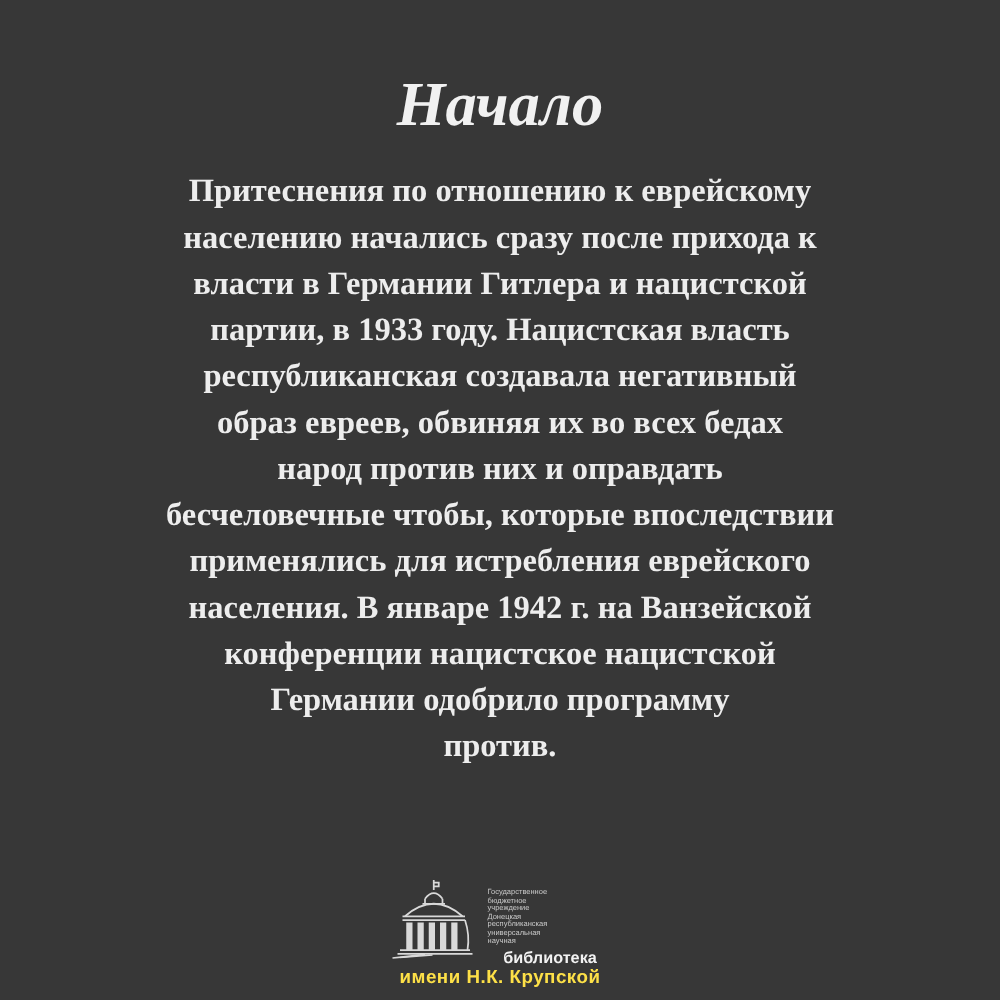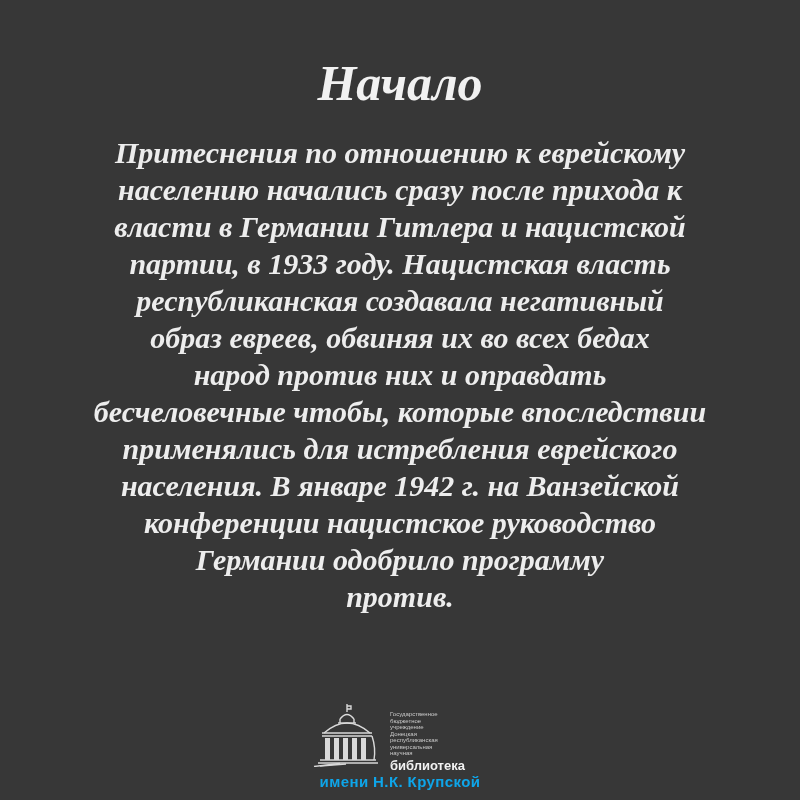--- a/index.html
+++ b/index.html
@@ -40,10 +40,9 @@
     text-align: center;
   }
   .body-line {
-    font-size: 30px;
+    font-size: 26px;
     line-height: 37px;
     font-weight: bold;
-    font-style: italic;
     white-space: nowrap;
     color: #ededed;
   }

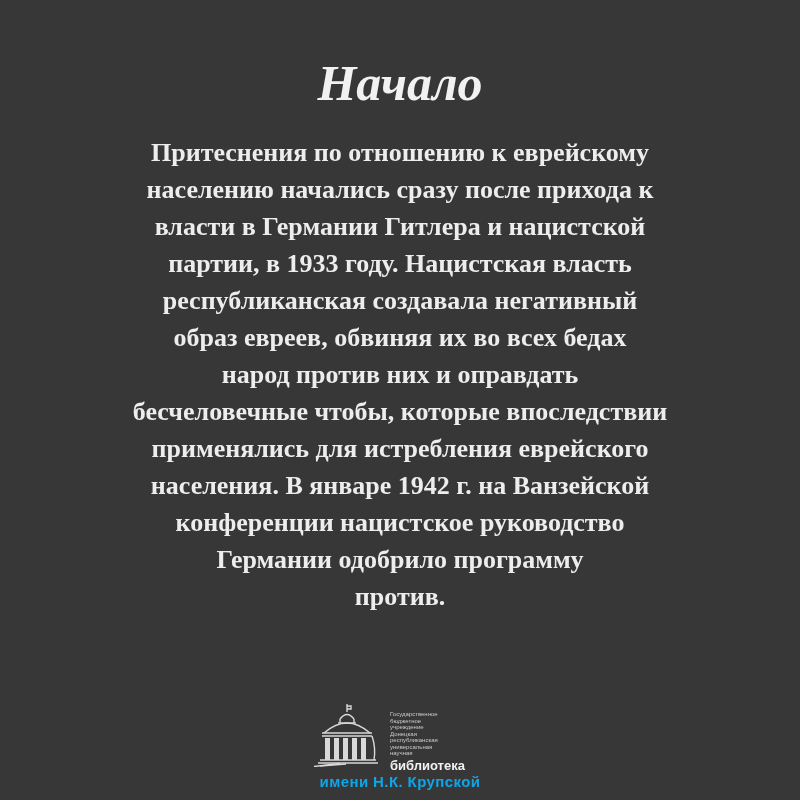--- a/index.html
+++ b/index.html
@@ -110,7 +110,7 @@
     <div class="body-line">бесчеловечные чтобы, которые впоследствии</div>
     <div class="body-line">применялись для истребления еврейского</div>
     <div class="body-line">населения. В январе 1942 г. на Ванзейской</div>
-    <div class="body-line">конференции нацистское руководство</div>
+    <div class="body-line">конференции нацистское нацистской</div>
     <div class="body-line">Германии одобрило программу</div>
     <div class="body-line">против.</div>
   </div>

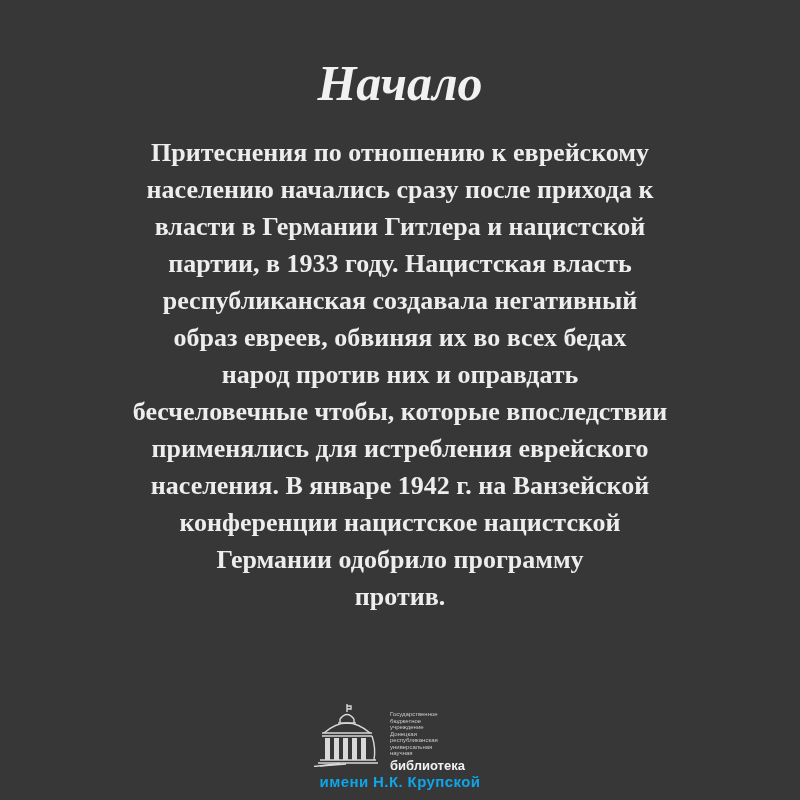--- a/index.html
+++ b/index.html
@@ -80,6 +80,7 @@
     font-weight: bold;
     margin-top: 2px;
     color: #f2f2f2;
+    text-align: center;
   }
   .name-line {
     text-align: center;

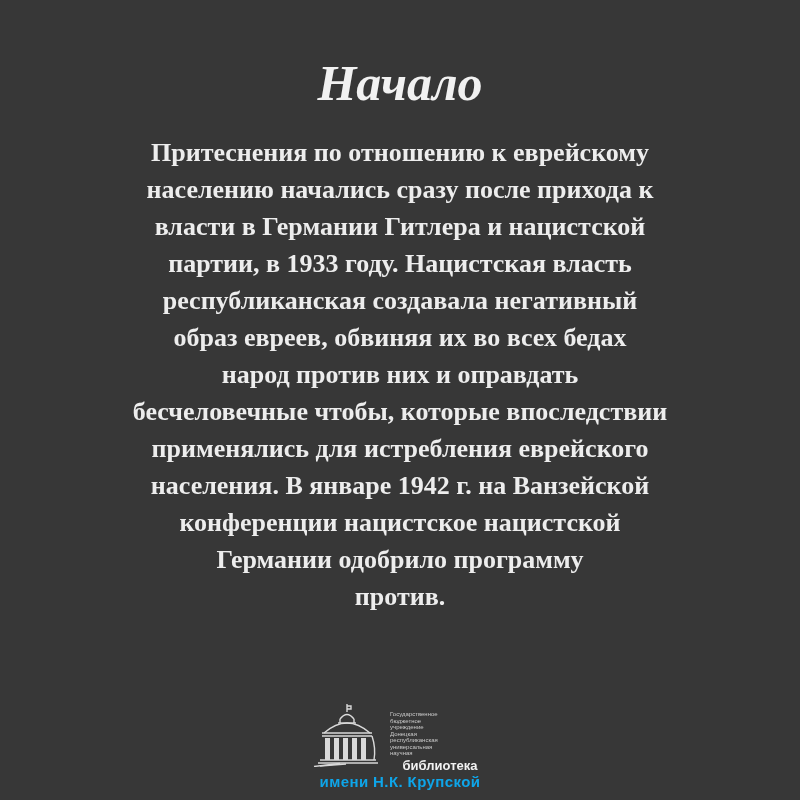--- a/index.html
+++ b/index.html
@@ -89,7 +89,7 @@
     font-weight: bold;
     margin-top: 1px;
     letter-spacing: 0.4px;
-    color: #0ea5e9;
+    color: #fde047;
     white-space: nowrap;
   }
 </style>

